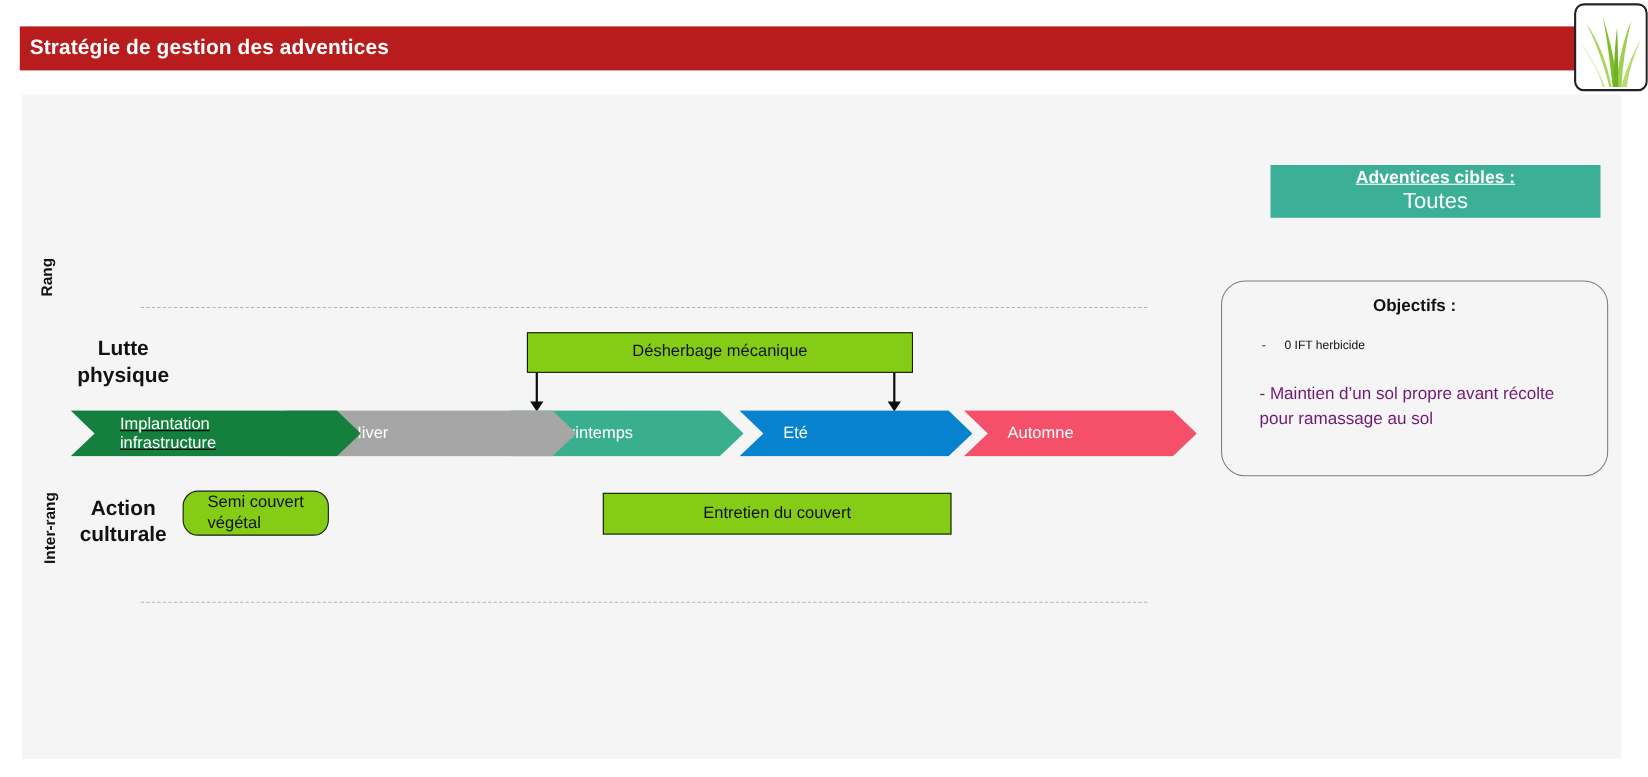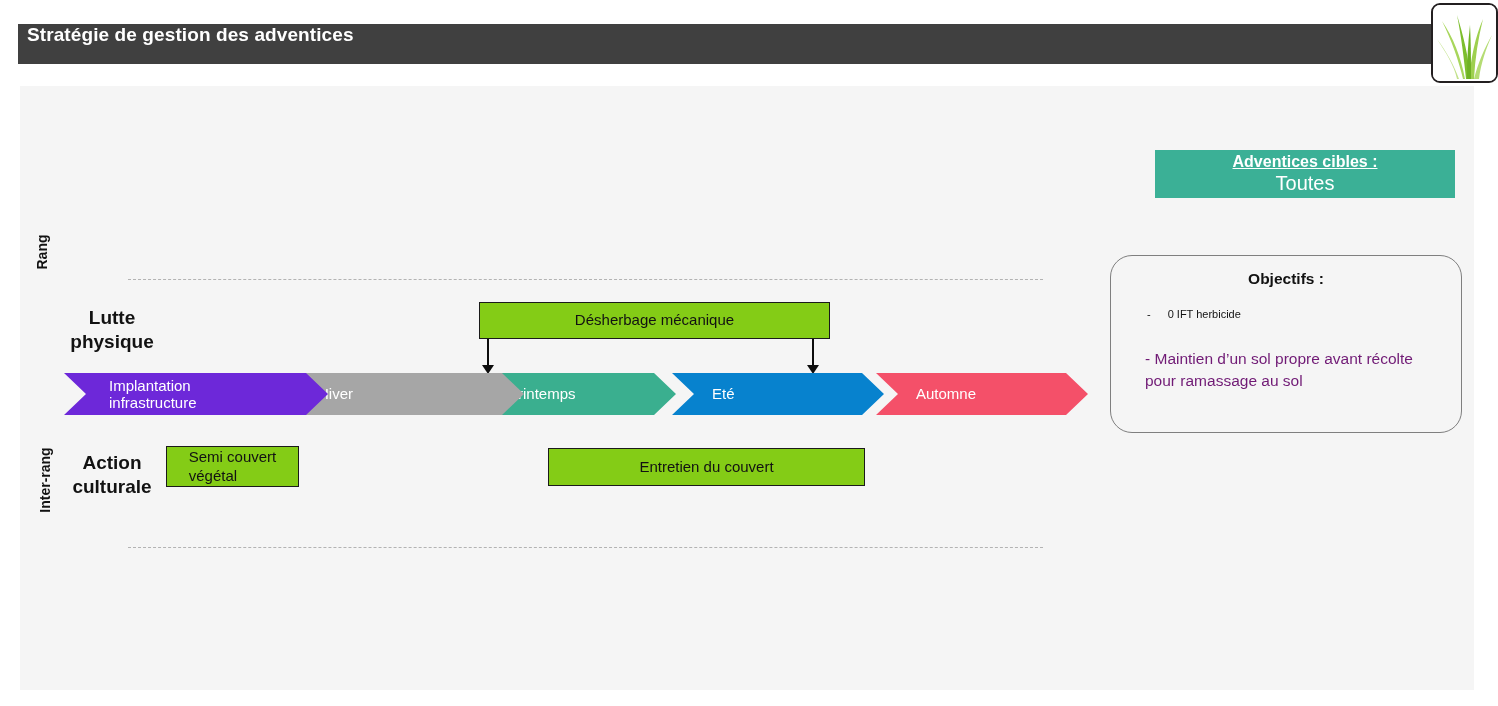--- a/index.html
+++ b/index.html
@@ -15,8 +15,8 @@
   
   .header-bar{
     position:absolute;left:18px;top:24px;width:1452px;height:40px;
-    background:#404040;
-    display:flex;align-items:flex-start;
+    background:#b91c1c;
+    display:flex;align-items:center;
   }
   .header-title{
     color:#ffffff;font-size:19px;font-weight:bold;

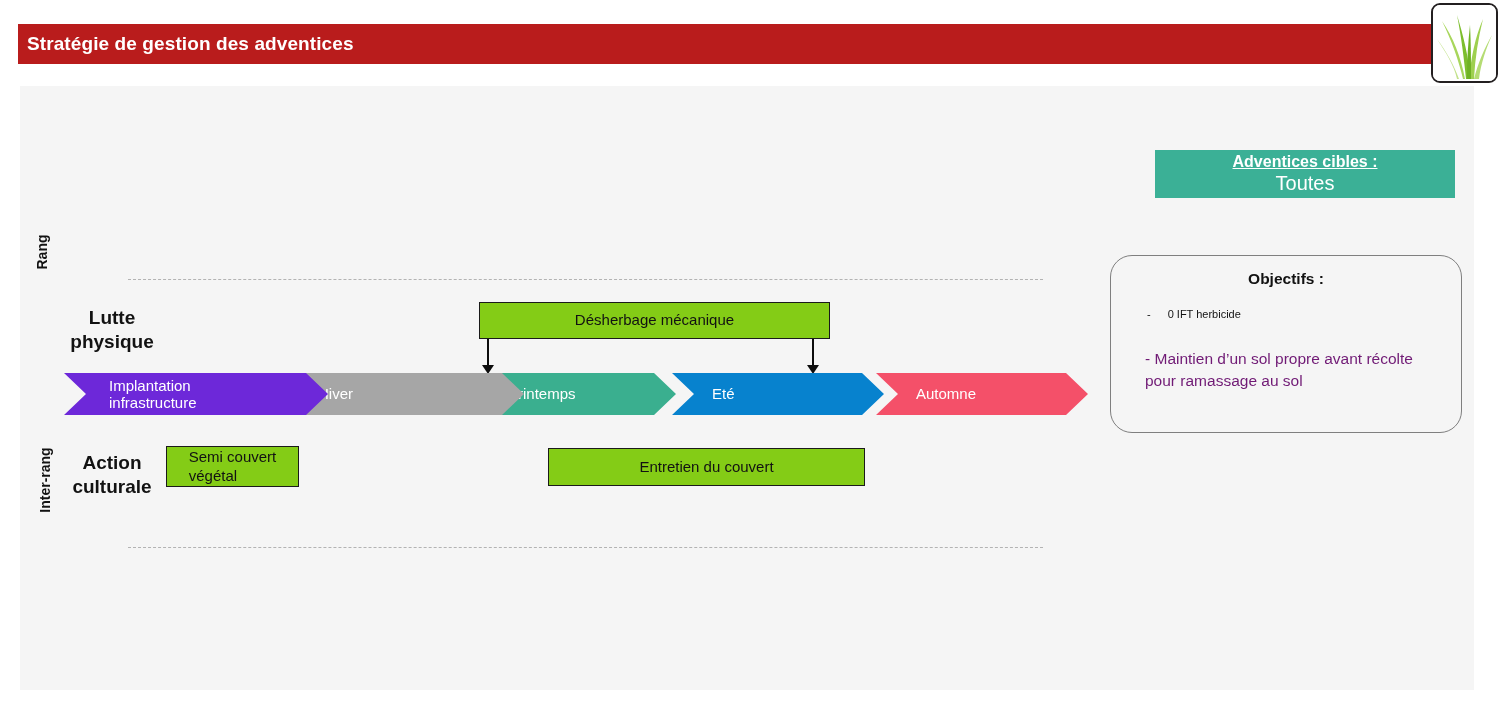--- a/index.html
+++ b/index.html
@@ -183,7 +183,7 @@
   </div>
 
   <div class="timeline" id="timeline" style="width: 1024px;">
-      <div class="chev" style="left: 0px; width: 264px; background: #6d28d9; padding-left: 45px; clip-path: polygon(0px 0px, calc(100% - 22px) 0px, 100% 50%, calc(100% - 22px) 100%, 0px 100%, 22px 50%); z-index: 10;">
+      <div class="chev" style="left: 0px; width: 264px; background: #15803d; padding-left: 45px; clip-path: polygon(0px 0px, calc(100% - 22px) 0px, 100% 50%, calc(100% - 22px) 100%, 0px 100%, 22px 50%); z-index: 10; text-decoration: underline;">
         <span>Implantation
 infrastructure</span>
       </div>

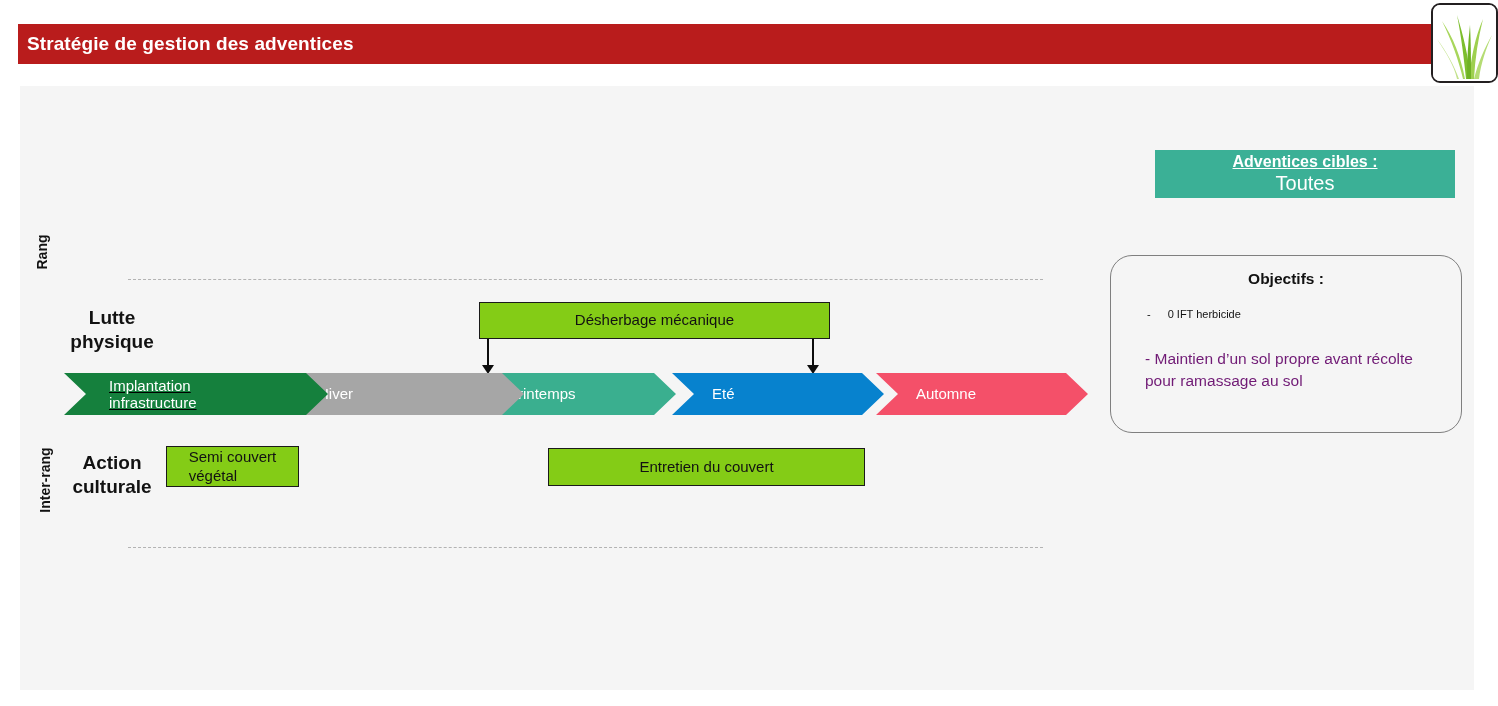--- a/index.html
+++ b/index.html
@@ -87,7 +87,7 @@
     box-sizing:border-box;white-space:pre-line;
   }
   .box-desherbage{left:479px;top:302px;width:351px;height:37px;}
-  .box-semi{left:166px;top:446px;width:133px;height:41px;}
+  .box-semi{left:166px;top:446px;width:133px;height:41px;border-radius:14px;}
   .box-entretien{left:548px;top:448px;width:317px;height:38px;}
 
   

